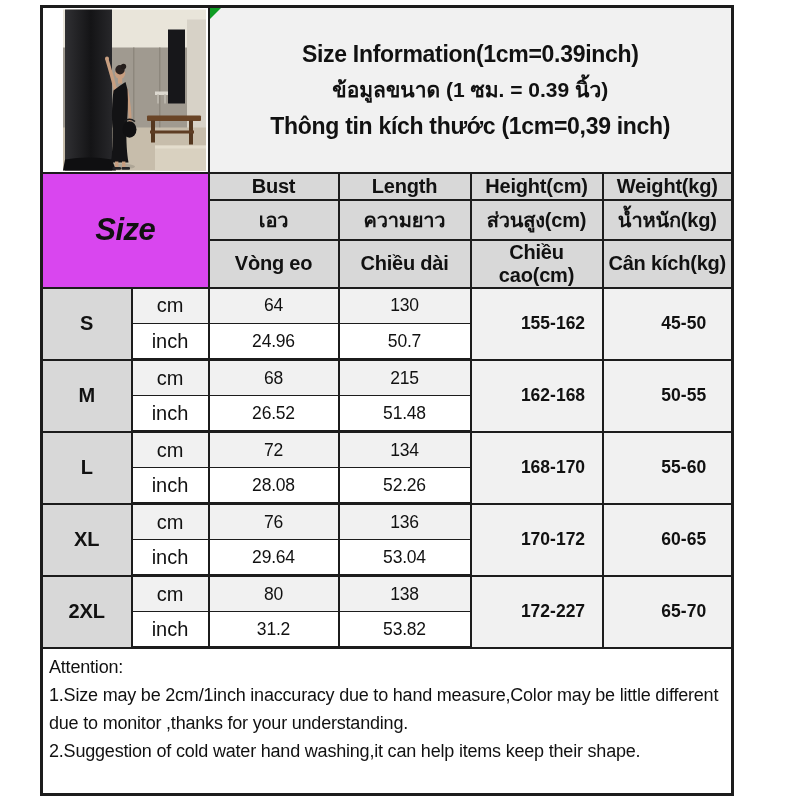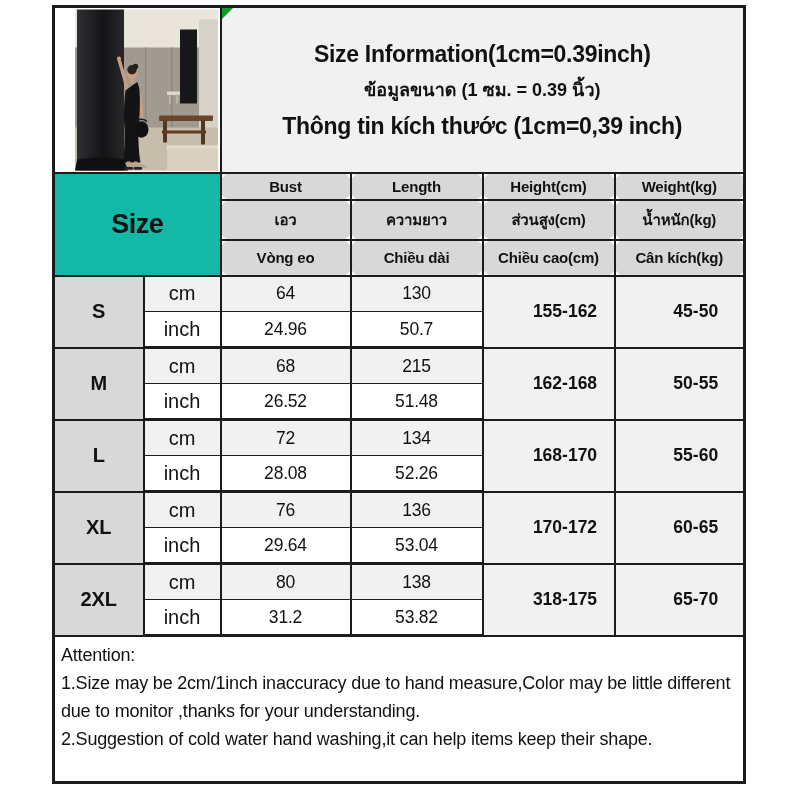--- a/index.html
+++ b/index.html
@@ -8,7 +8,7 @@
     font-family:"Liberation Sans","DejaVu Sans",sans-serif;color:#111;
     -webkit-font-smoothing:antialiased;
   }
-  .sheet{position:absolute;left:52px;top:5px;}
+  .sheet{position:absolute;left:40px;top:5px;}
   table{border-collapse:collapse;table-layout:fixed;border:3px solid #1c1c1c;}
   td{border:2px solid #1c1c1c;text-align:center;vertical-align:middle;padding:0;overflow:hidden;}
   col.c-size{width:90px}col.c-unit{width:77px}

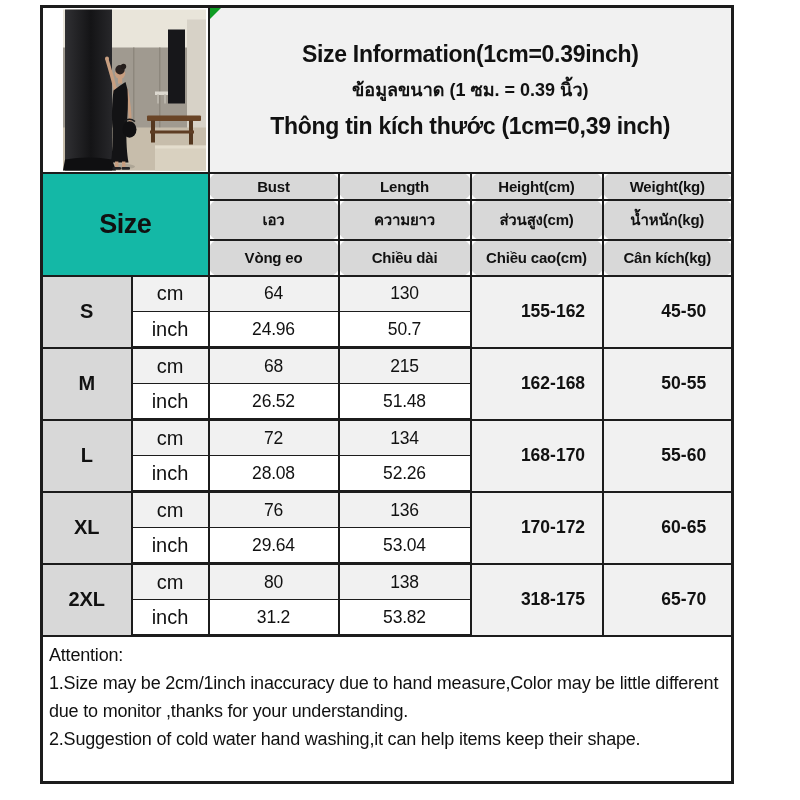--- a/index.html
+++ b/index.html
@@ -25,7 +25,7 @@
 
   .title-cell{background:#f1f1f1;position:relative;}
   .title-l1,.title-l3{font-size:23px;font-weight:bold;line-height:36px;letter-spacing:-0.3px;}
-  .title-l2{font-size:18px;font-weight:bold;line-height:36px;}
+  .title-l2{font-size:21px;font-weight:bold;line-height:36px;}
   .green-tri{position:absolute;top:0;left:0;width:0;height:0;
     border-top:11px solid #0f9d24;border-right:11px solid transparent;}
 

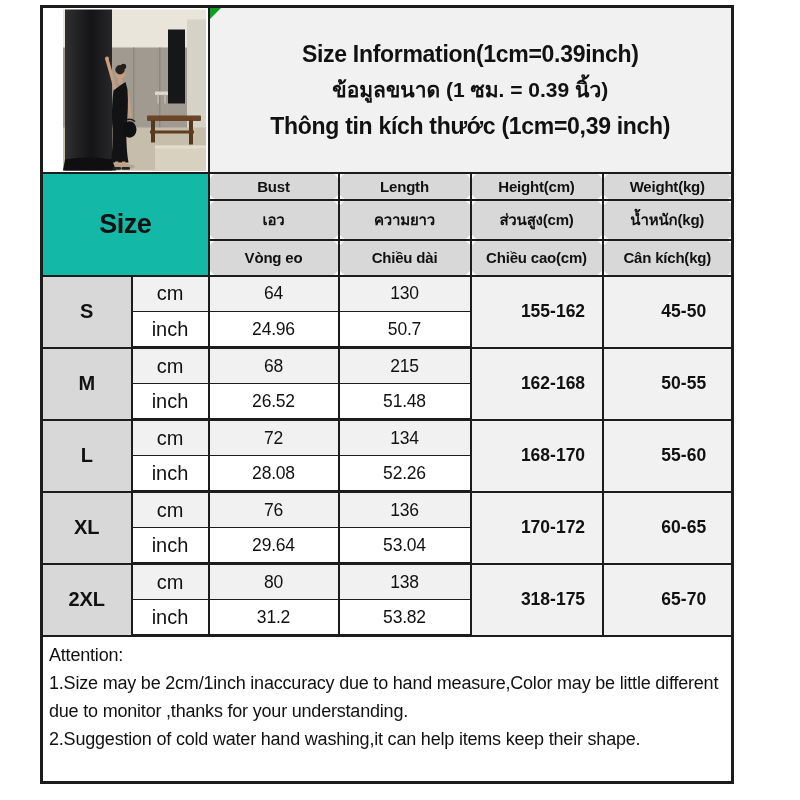--- a/index.html
+++ b/index.html
@@ -29,7 +29,7 @@
   .green-tri{position:absolute;top:0;left:0;width:0;height:0;
     border-top:11px solid #0f9d24;border-right:11px solid transparent;}
 
-  .hdr{background:#d8d8d8;font-weight:bold;font-size:15px;letter-spacing:-0.2px;border-radius:10px;}
+  .hdr{background:#d8d8d8;font-weight:bold;font-size:20px;letter-spacing:-0.2px;}
   .size-big{background:#14b8a6;font-weight:bold;font-size:27px;letter-spacing:-0.5px;}
   .size-label{background:#d8d8d8;font-weight:bold;font-size:20px;}
   .unit{font-weight:normal;font-size:20px;}

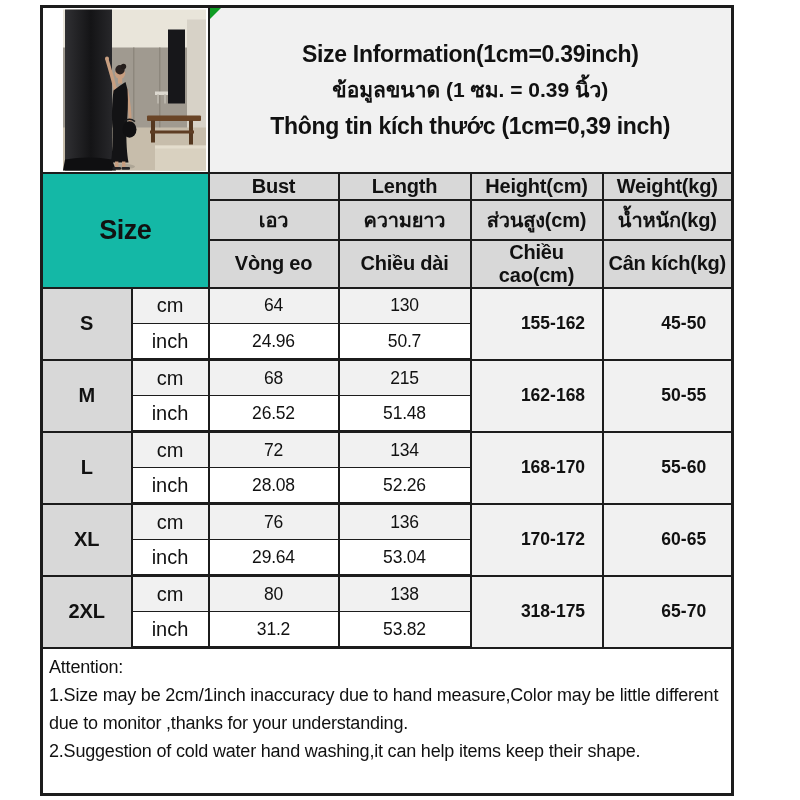--- a/index.html
+++ b/index.html
@@ -30,7 +30,7 @@
     border-top:11px solid #0f9d24;border-right:11px solid transparent;}
 
   .hdr{background:#d8d8d8;font-weight:bold;font-size:20px;letter-spacing:-0.2px;}
-  .size-big{background:#14b8a6;font-weight:bold;font-size:27px;letter-spacing:-0.5px;}
+  .size-big{background:#d946ef;font-weight:bold;font-size:31px;letter-spacing:-0.5px;font-style:italic;}
   .size-label{background:#d8d8d8;font-weight:bold;font-size:20px;}
   .unit{font-weight:normal;font-size:20px;}
   .val{font-weight:normal;font-size:17.5px;letter-spacing:-0.2px;margin-top:8px;}

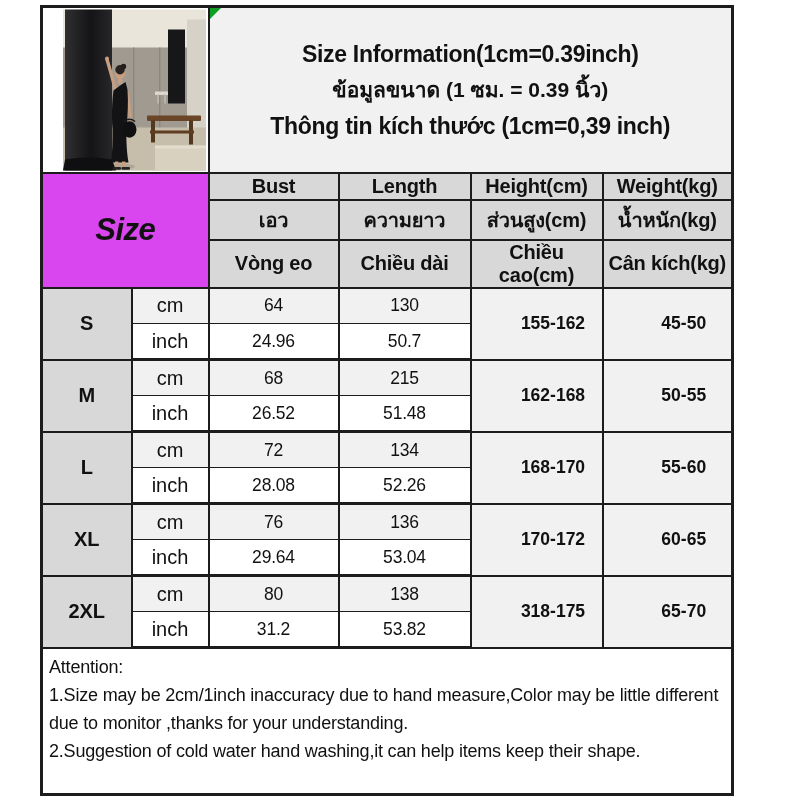--- a/index.html
+++ b/index.html
@@ -196,7 +196,7 @@
     <td class="unit shade">cm</td>
     <td class="val shade">80</td>
     <td class="val shade">138</td>
-    <td class="merged" rowspan="2">318-175</td>
+    <td class="merged" rowspan="2">172-227</td>
     <td class="merged" rowspan="2">65-70</td>
   </tr>
   <tr class="tr-data r-inch block-end">

